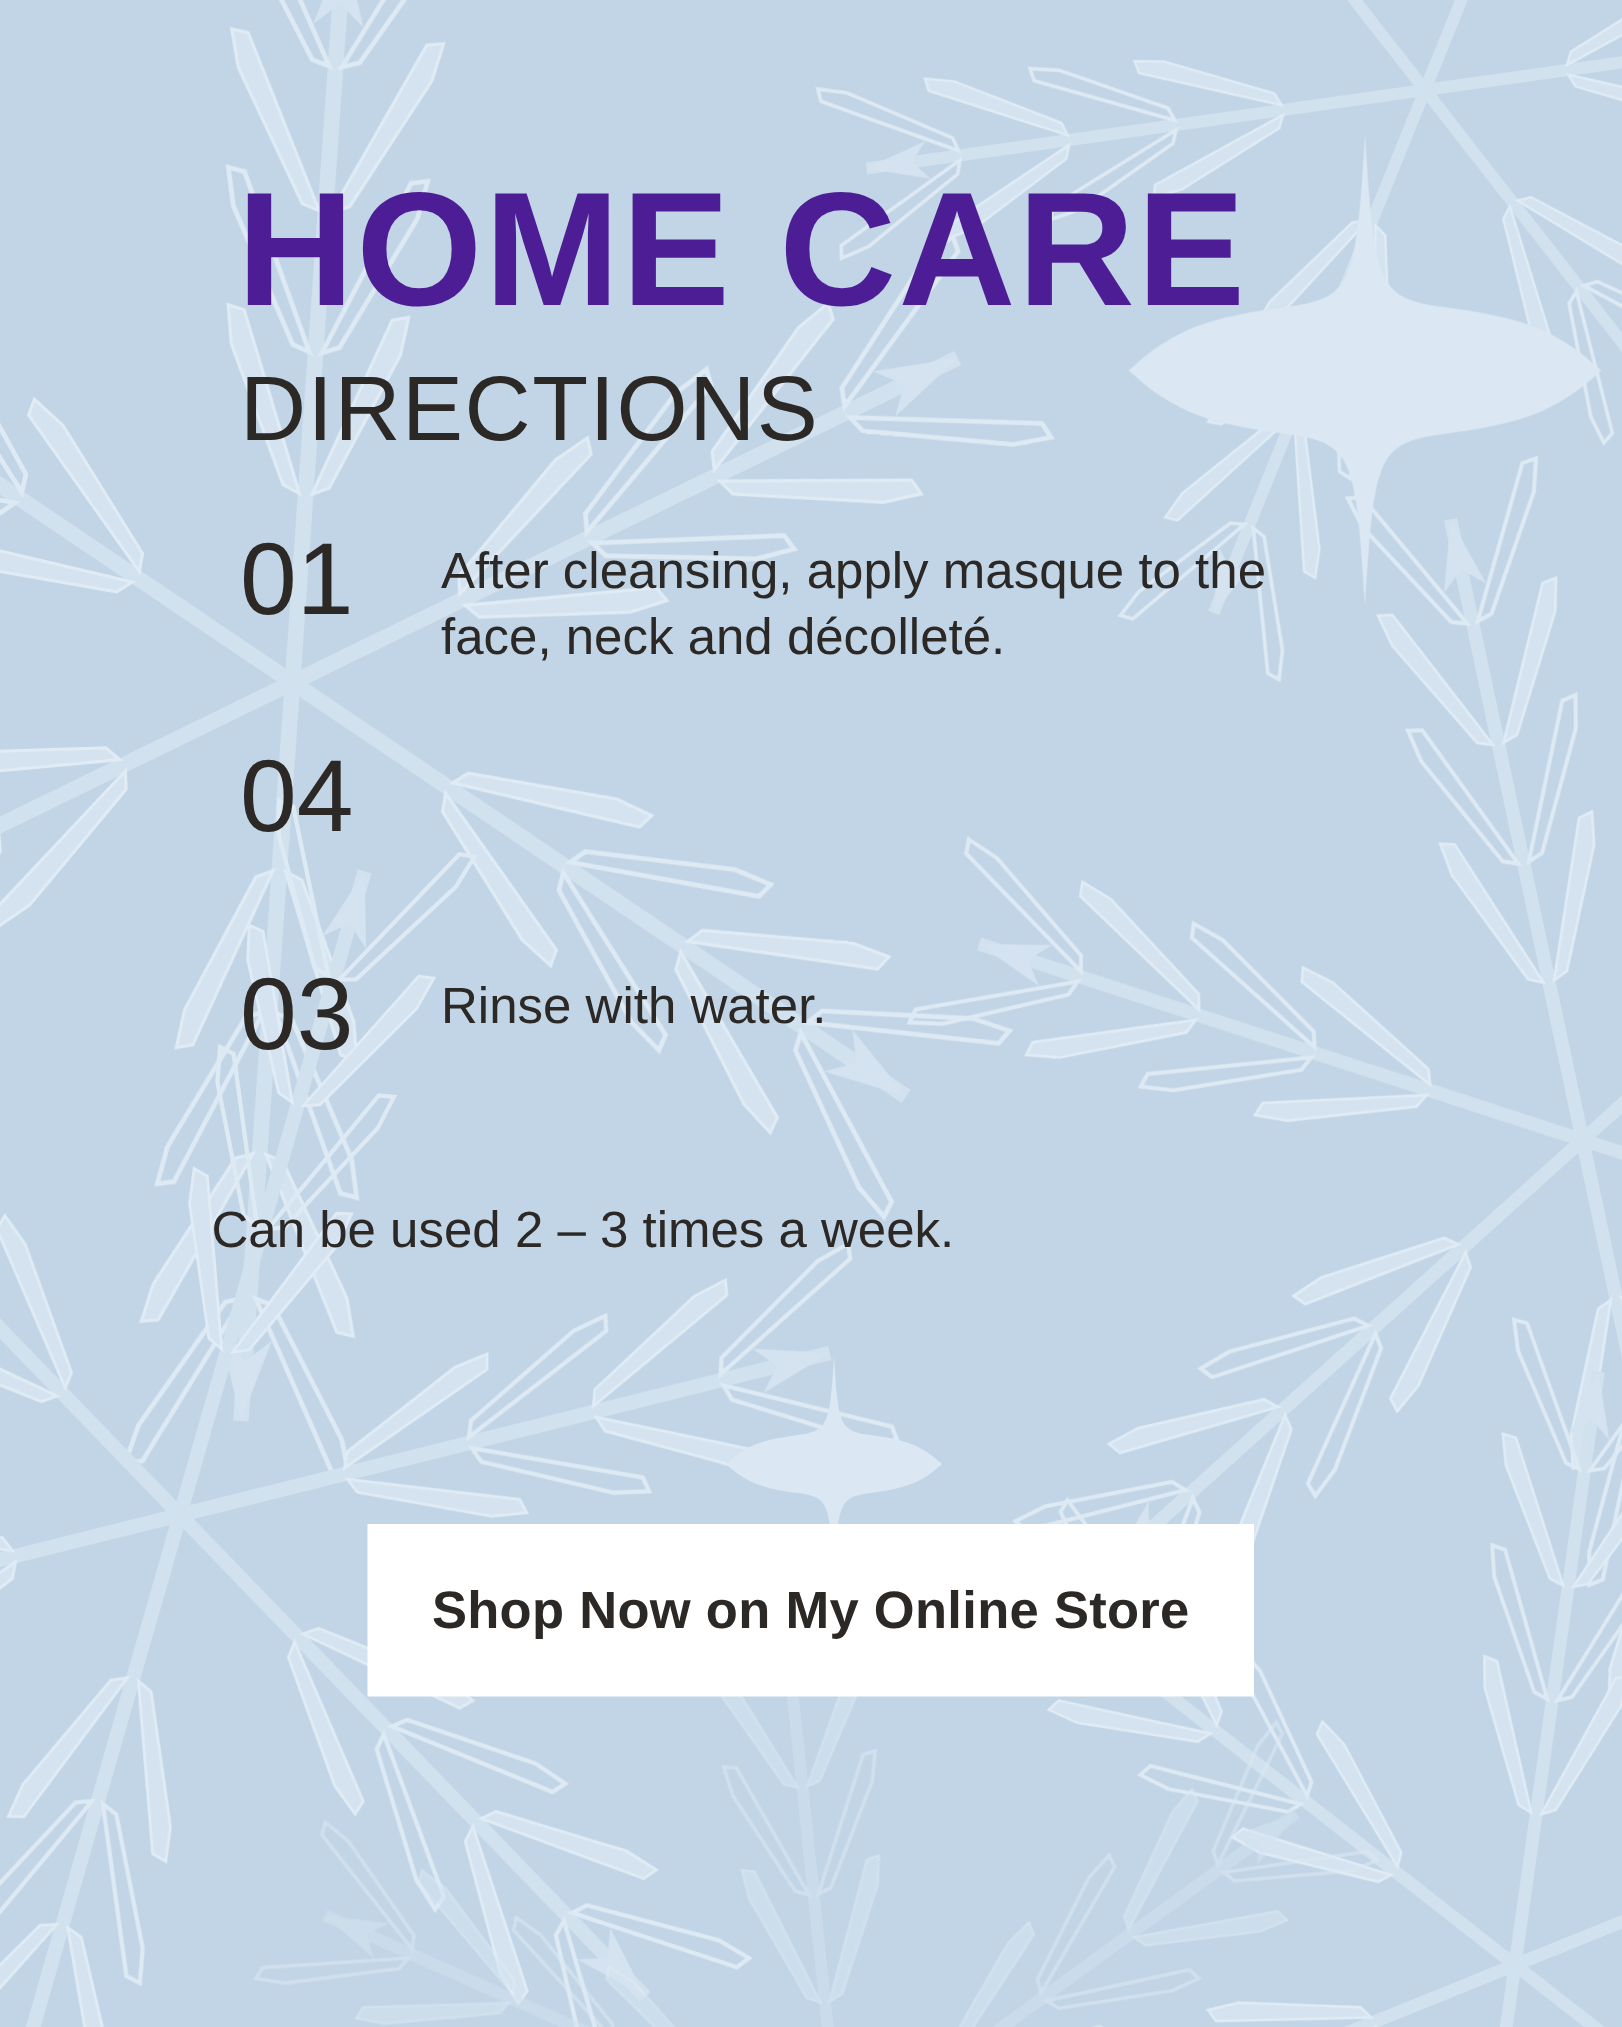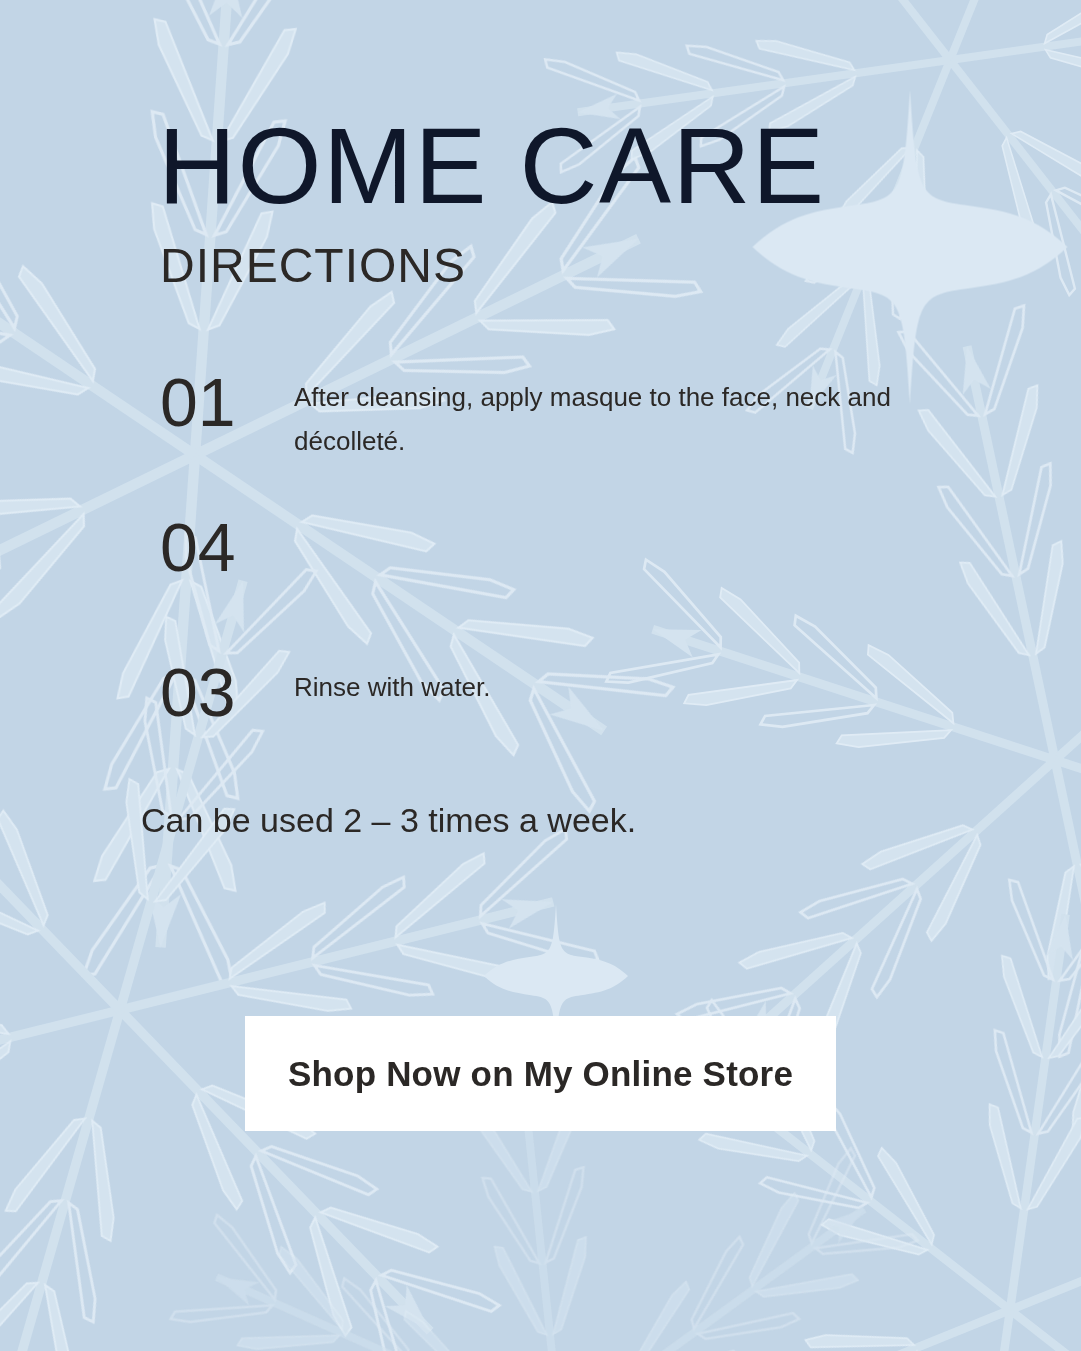--- a/index.html
+++ b/index.html
@@ -44,8 +44,8 @@
     font-size: 108px;
     line-height: 1.0;
     letter-spacing: 1.5px;
-    font-weight: 400;
-    color: #0f172a;
+    font-weight: 700;
+    color: #4c1d95;
     margin: 0;
     white-space: nowrap;
   }

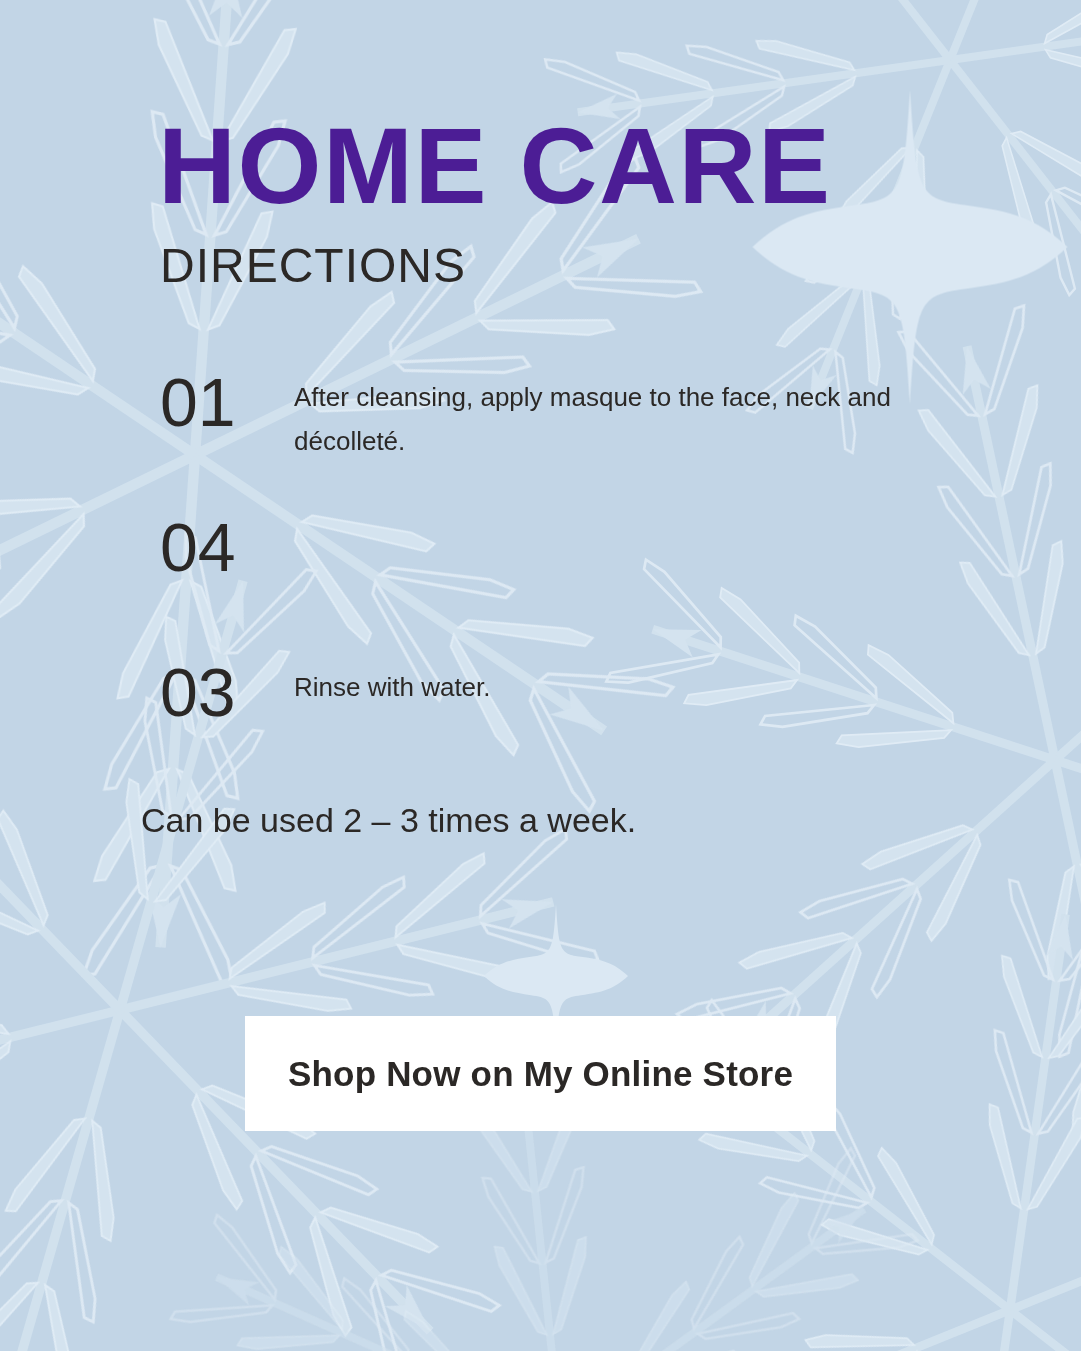--- a/index.html
+++ b/index.html
@@ -51,7 +51,7 @@
   }
 
   .title-sub {
-    font-size: 48px;
+    font-size: 61px;
     line-height: 1.0;
     letter-spacing: 1px;
     font-weight: 300;

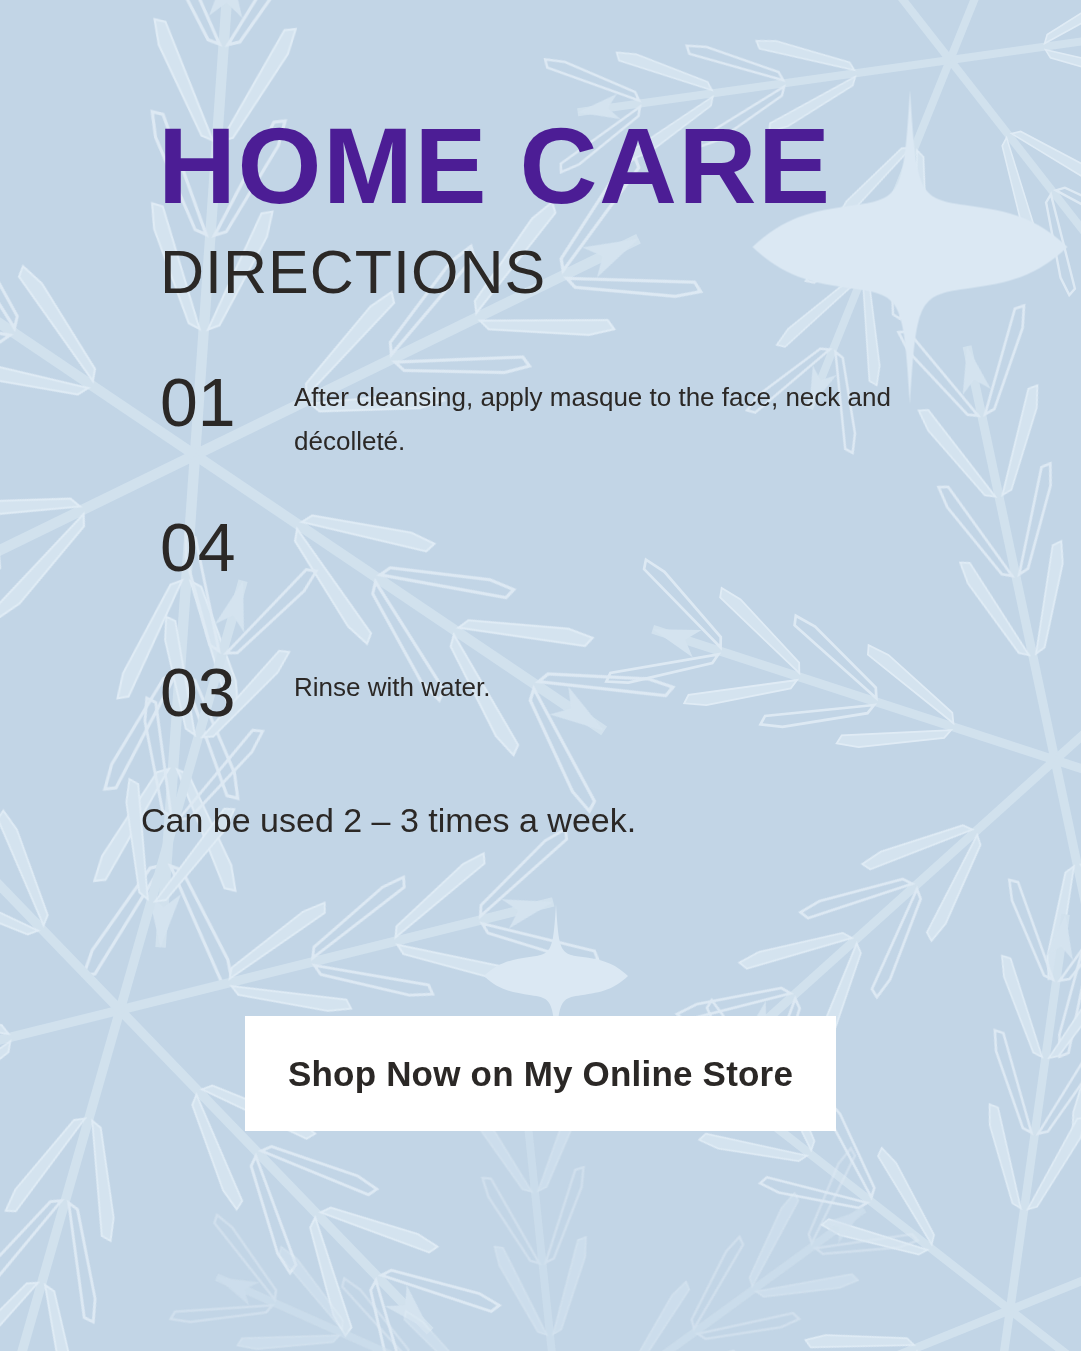--- a/index.html
+++ b/index.html
@@ -63,7 +63,7 @@
   .steps {
     position: absolute;
     left: 158px;
-    top: 368px;
+    top: 352px;
     width: 760px;
   }
 

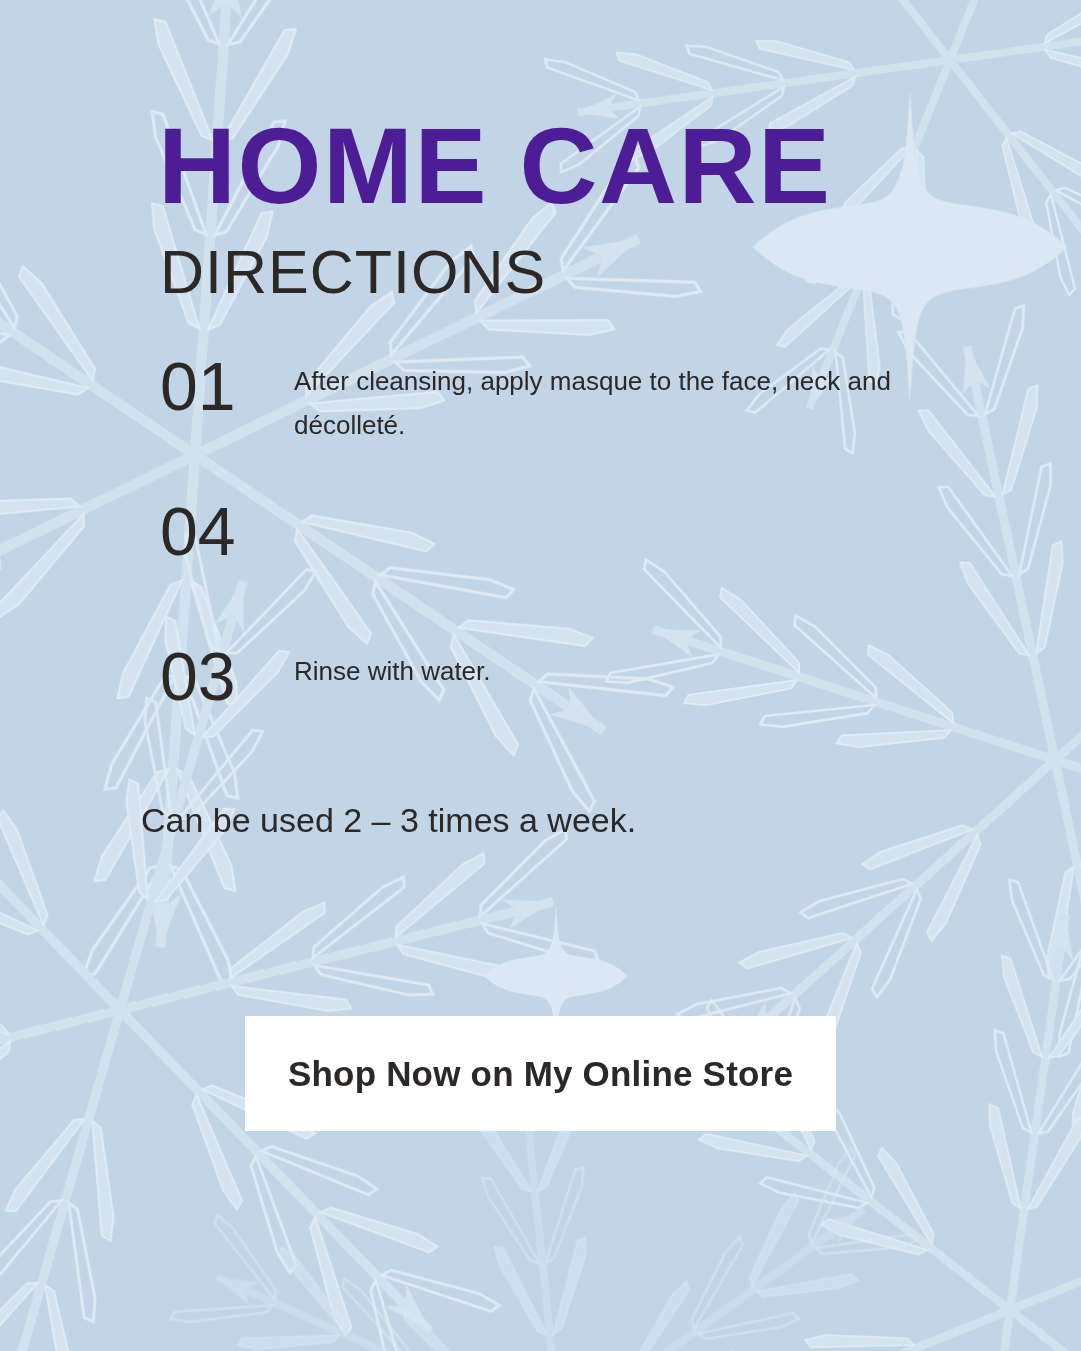--- a/index.html
+++ b/index.html
@@ -88,7 +88,7 @@
   .step-text {
     margin-left: 136px;
     padding-top: 7px;
-    font-size: 26px;
+    font-size: 34px;
     line-height: 44px;
     font-weight: 300;
     color: #2b2826;

